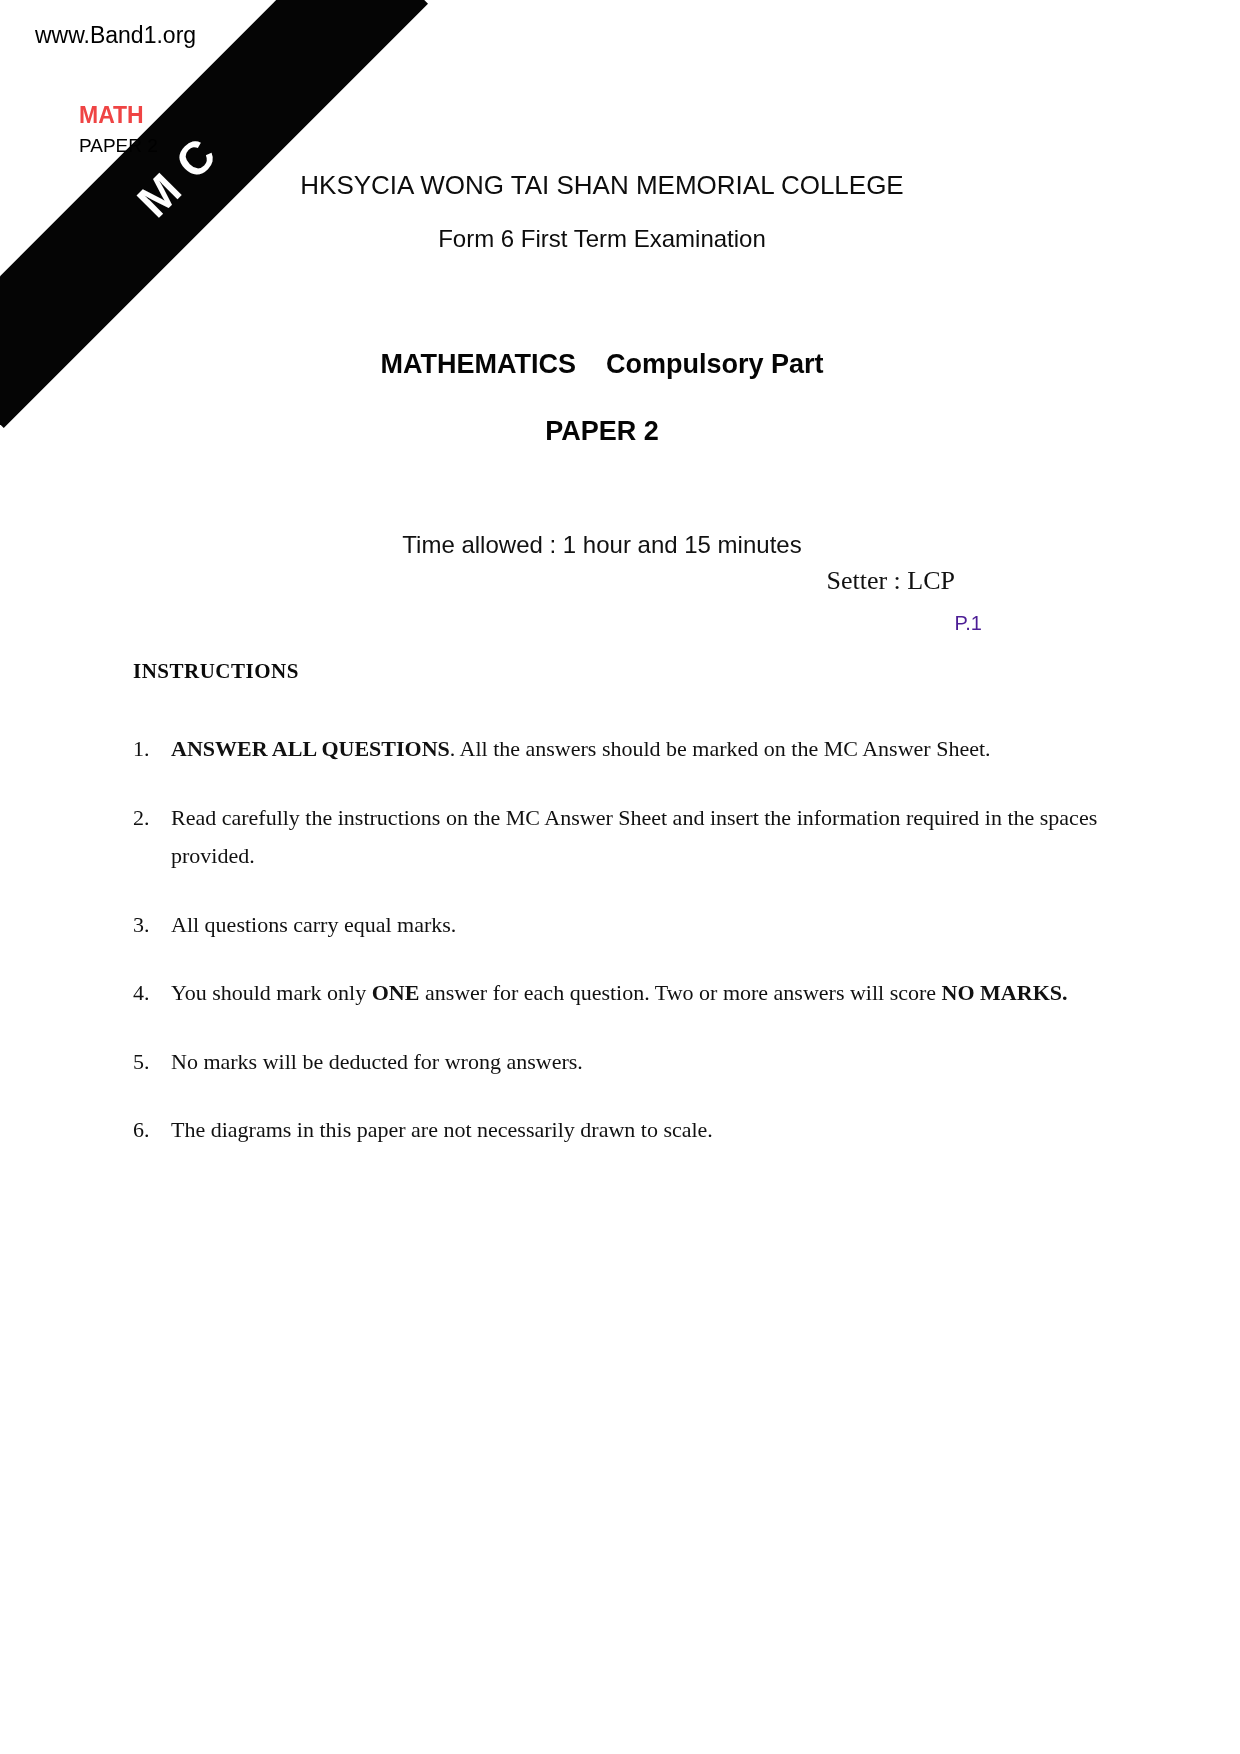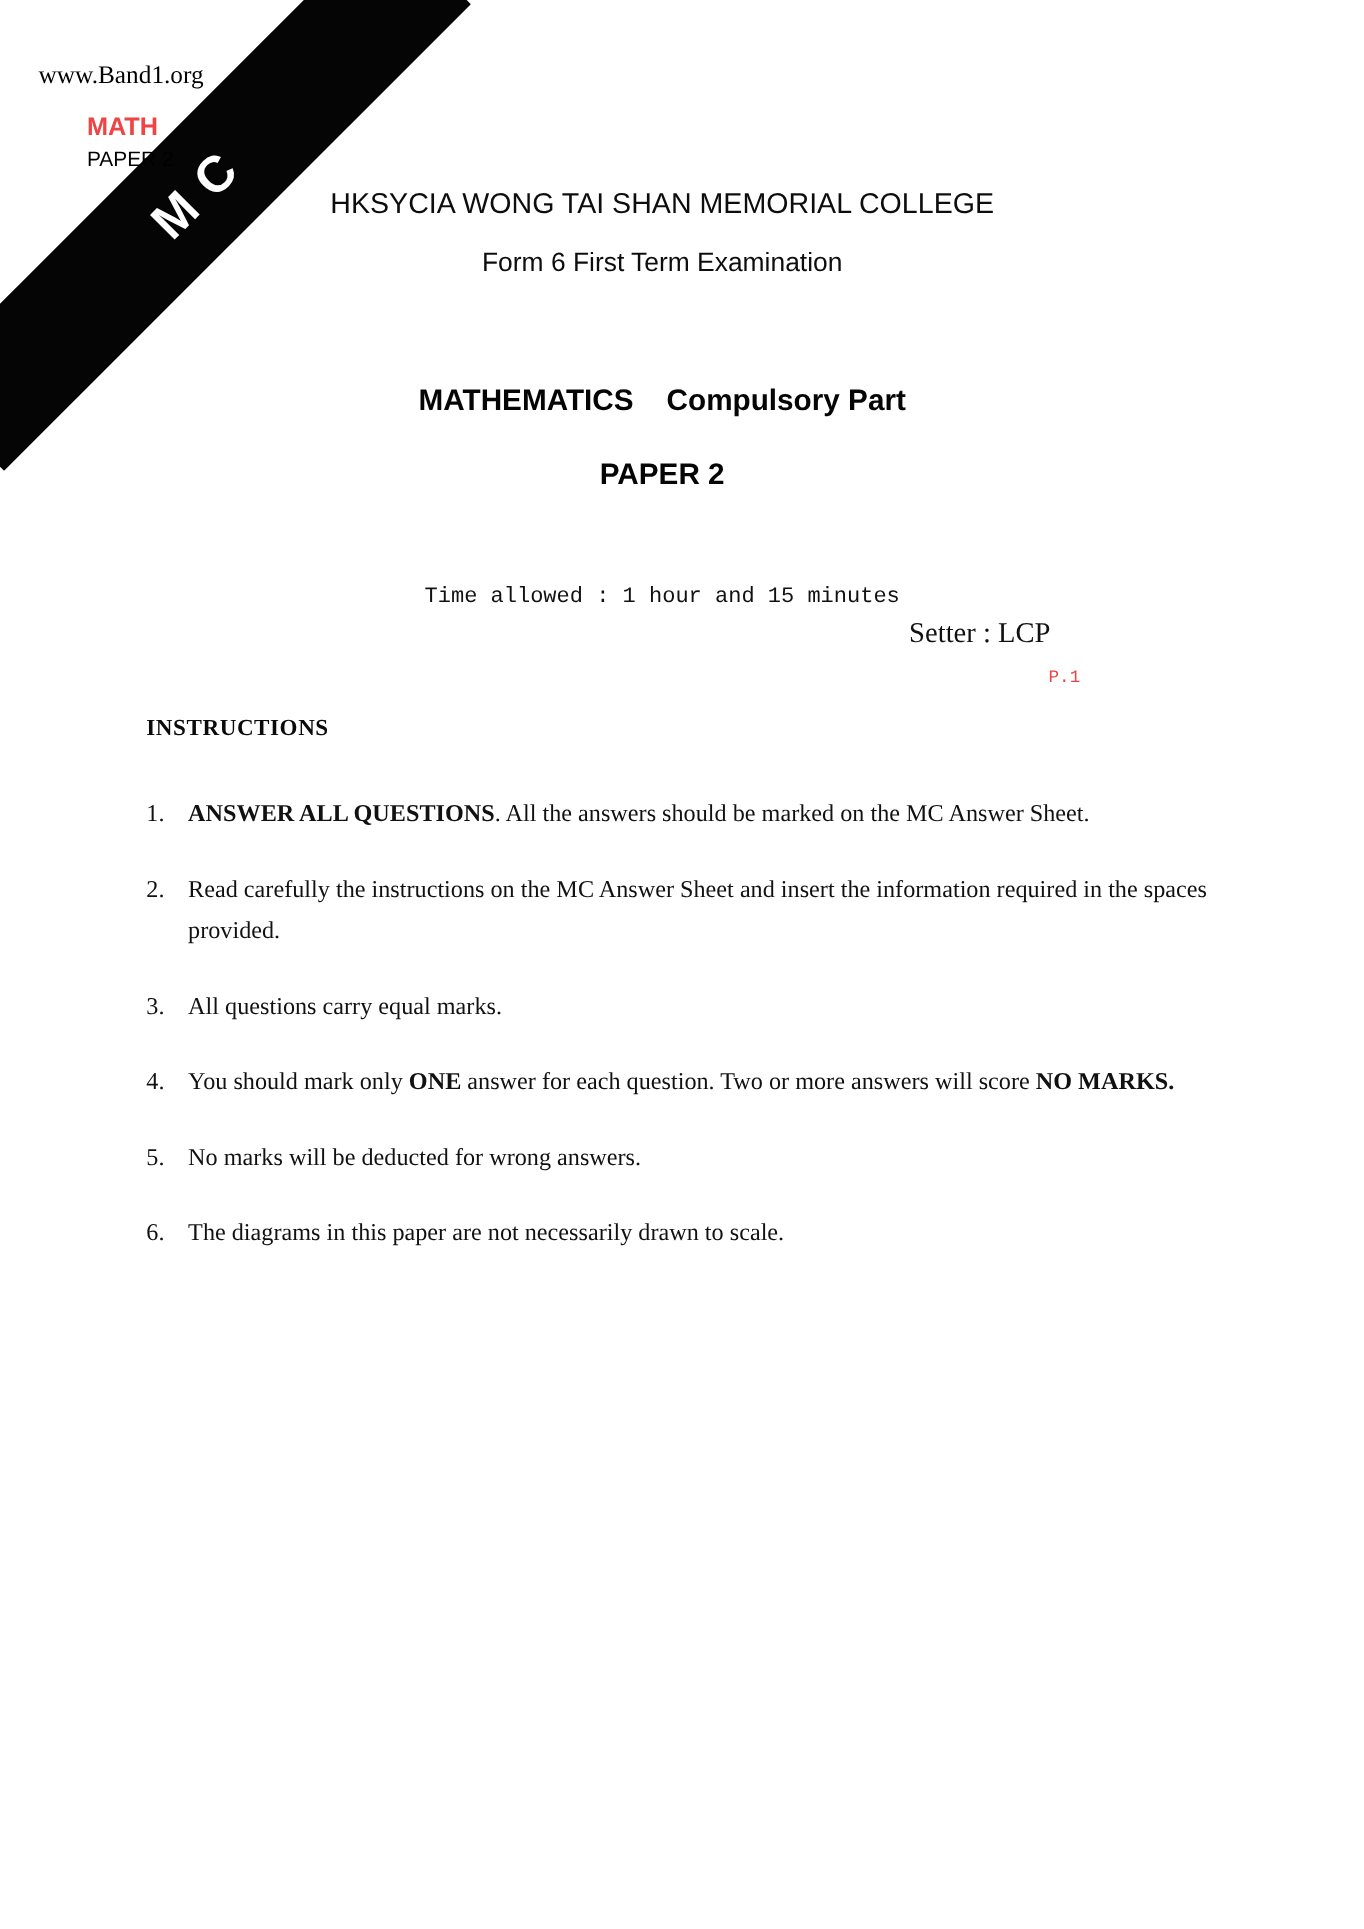--- a/index.html
+++ b/index.html
@@ -45,11 +45,10 @@
     position: absolute;
     left: 35px;
     top: 22px;
-    font-family: Liberation Serif, serif;
+    font-family: Liberation Sans, sans-serif;
     font-size: 23px;
     color: #000000;
     z-index: 2;
-    margin-top: 33px;
   }
   .corner-subject {
     position: absolute;

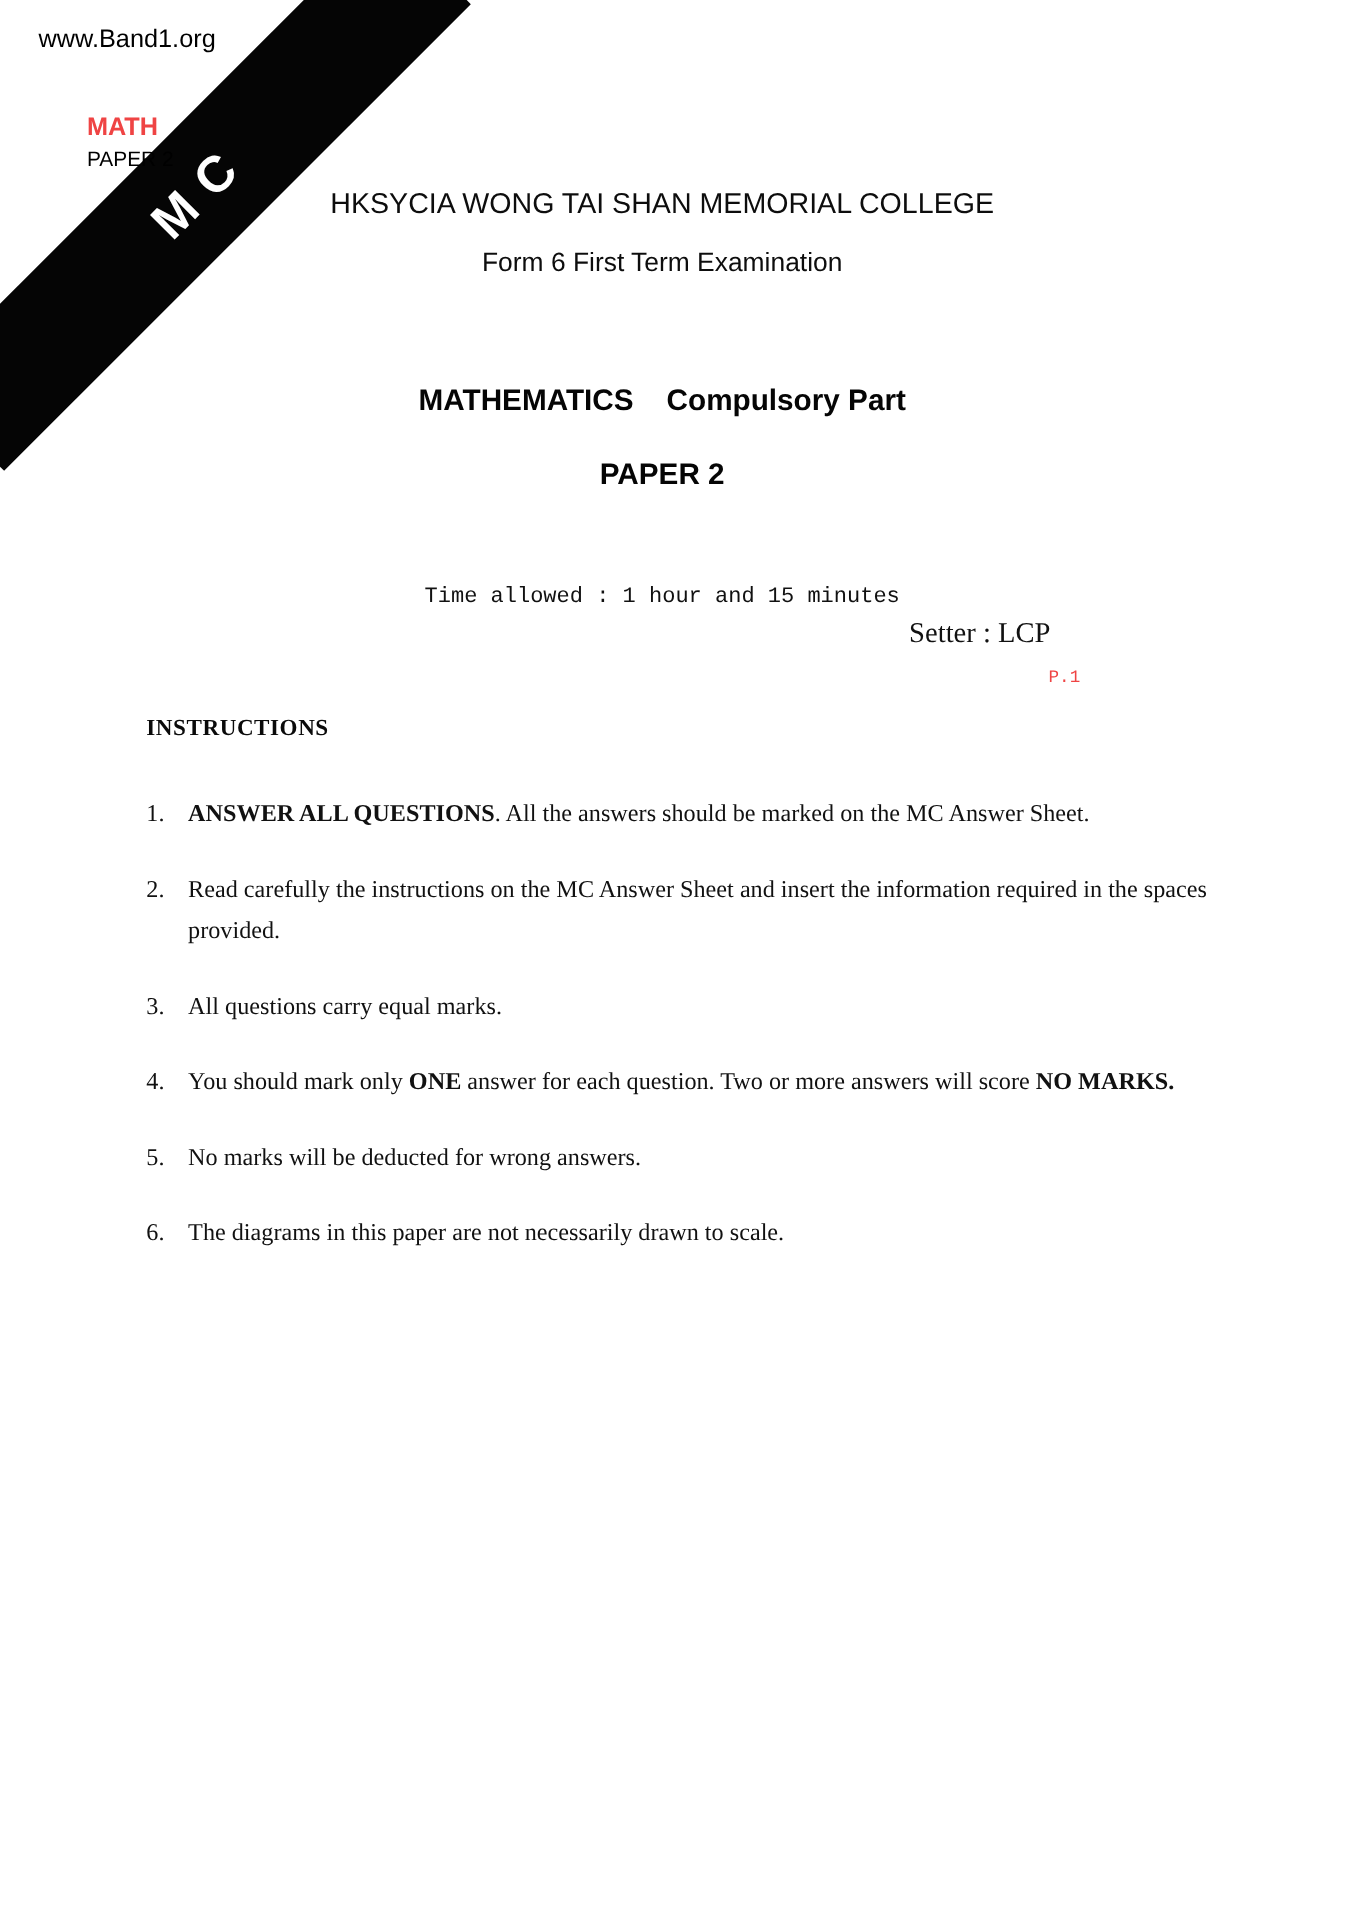--- a/index.html
+++ b/index.html
@@ -115,8 +115,8 @@
   }
   .time-allowed {
     margin-top: 84px;
-    font-family: Liberation Mono, monospace;
-    font-size: 20px;
+    font-family: Liberation Sans, sans-serif;
+    font-size: 24px;
     color: #111111;
   }
 

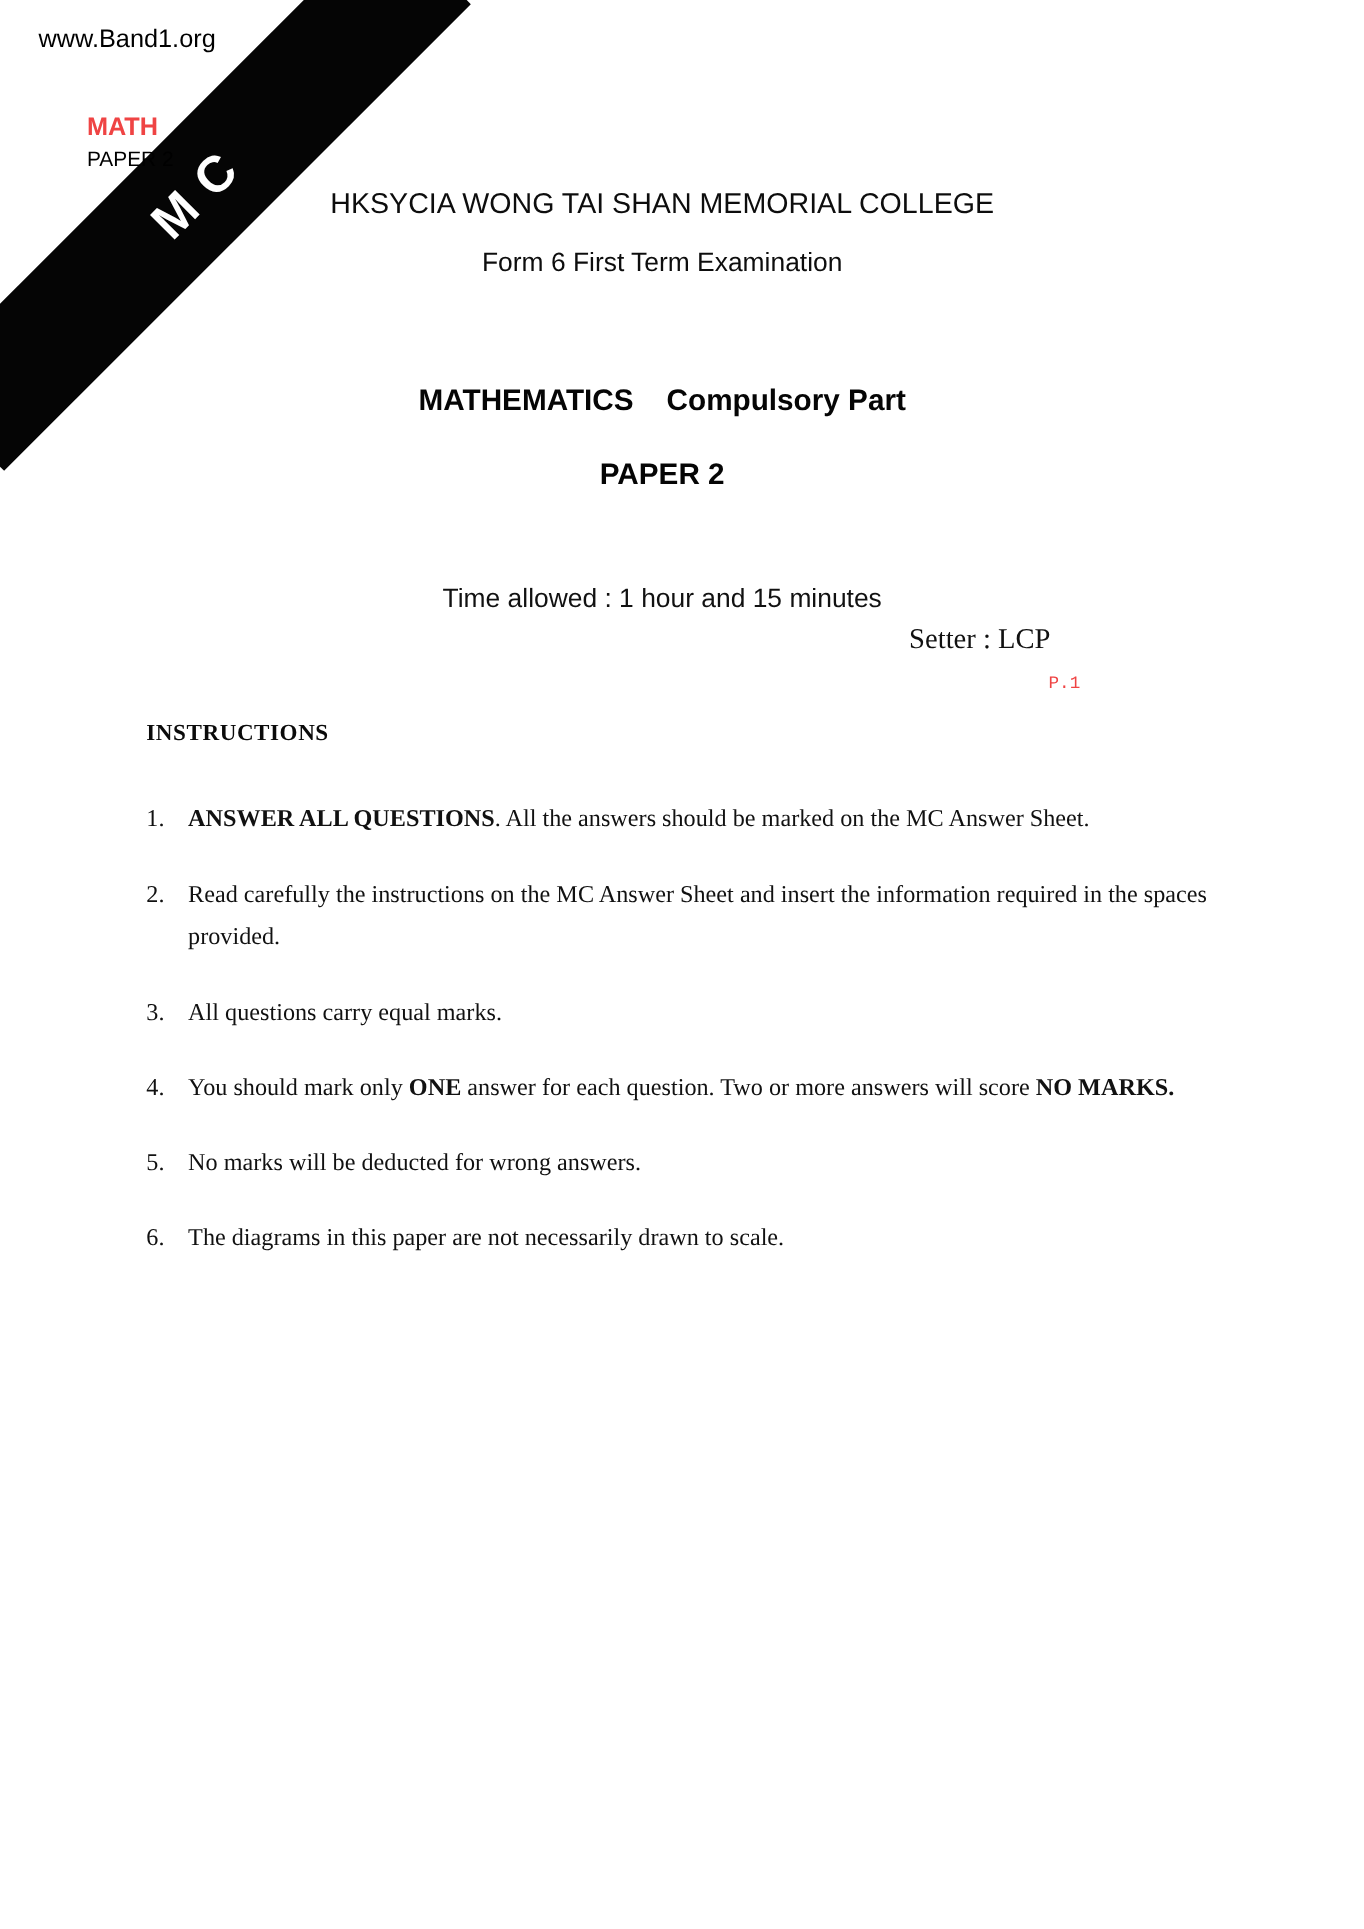--- a/index.html
+++ b/index.html
@@ -132,9 +132,9 @@
     margin-top: 16px;
     margin-right: 258px;
     text-align: right;
-    font-family: Liberation Mono, monospace;
-    font-size: 16px;
-    color: #ef4444;
+    font-family: Liberation Sans, sans-serif;
+    font-size: 20px;
+    color: #4c1d95;
   }
 
   

